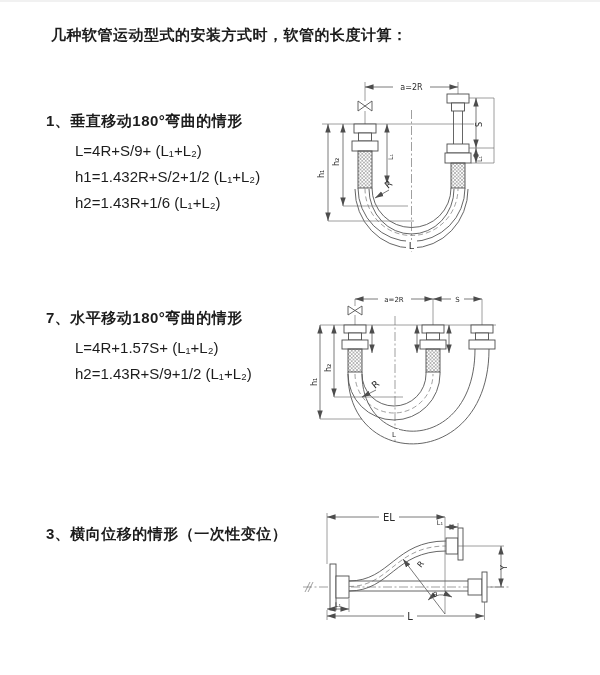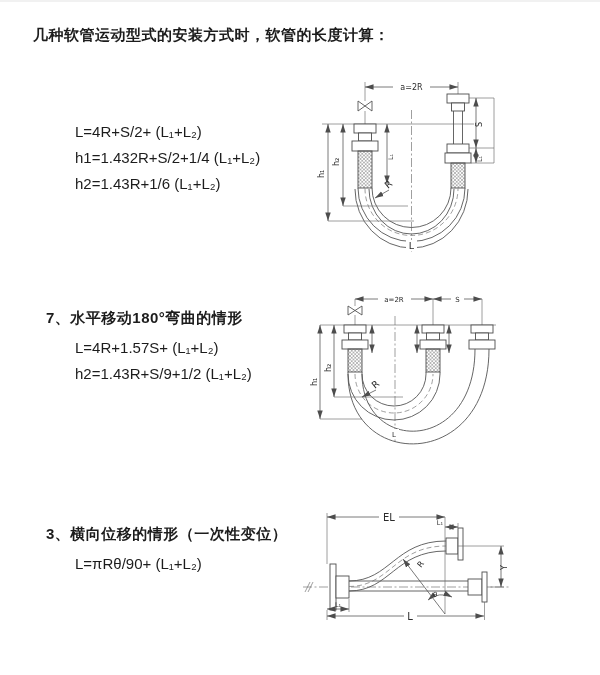--- a/index.html
+++ b/index.html
@@ -6,7 +6,7 @@
   .page{position:relative;width:600px;height:675px;background:#fff;overflow:hidden;
         font-family:"Liberation Sans","DejaVu Sans",sans-serif;color:#1c1c1c;
         border-top:2px solid #f1f1f1;}
-  .doc-title{position:absolute;left:33px;top:24px;font-size:15px;font-weight:bold;letter-spacing:.5px;}
+  .doc-title{position:absolute;left:51px;top:24px;font-size:15px;font-weight:bold;letter-spacing:.5px;}
   .section{position:absolute;left:46px;}
   .sec-heading{font-size:15px;font-weight:bold;letter-spacing:.5px;}
   .formulas{margin:7px 0 0 29px;}

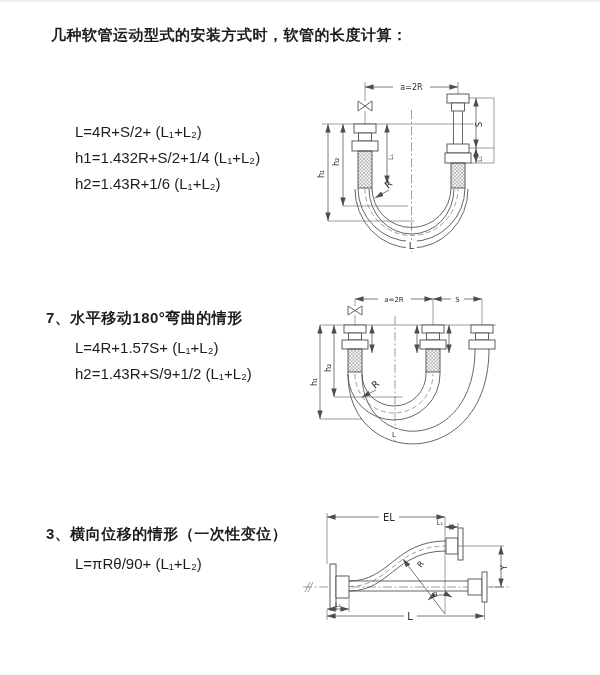--- a/index.html
+++ b/index.html
@@ -42,6 +42,7 @@
   </svg>
 
   <div class="section" style="top:110px">
+    <div class="sec-heading">1、垂直移动180°弯曲的情形</div>
     <div class="formulas">
       <div class="formula">L=4R+S/2+ (L₁+L₂)</div>
       <div class="formula">h1=1.432R+S/2+1/4 (L₁+L₂)</div>

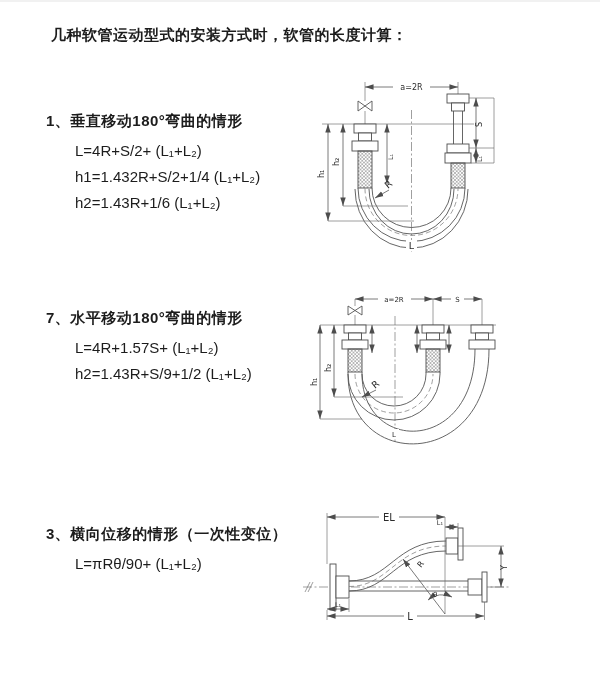--- a/index.html
+++ b/index.html
@@ -44,7 +44,7 @@
   <div class="section" style="top:110px">
     <div class="sec-heading">1、垂直移动180°弯曲的情形</div>
     <div class="formulas">
-      <div class="formula">L=4R+S/2+ (L₁+L₂)</div>
+      <div class="formula">L=4R+S/9+ (L₁+L₂)</div>
       <div class="formula">h1=1.432R+S/2+1/4 (L₁+L₂)</div>
       <div class="formula">h2=1.43R+1/6 (L₁+L₂)</div>
     </div>

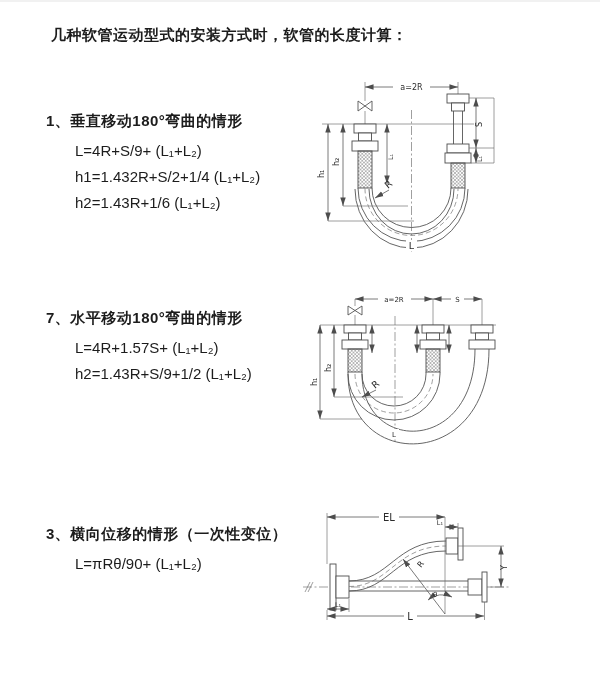--- a/index.html
+++ b/index.html
@@ -45,7 +45,7 @@
     <div class="sec-heading">1、垂直移动180°弯曲的情形</div>
     <div class="formulas">
       <div class="formula">L=4R+S/9+ (L₁+L₂)</div>
-      <div class="formula">h1=1.432R+S/2+1/4 (L₁+L₂)</div>
+      <div class="formula">h1=1.432R+S/2+1/2 (L₁+L₂)</div>
       <div class="formula">h2=1.43R+1/6 (L₁+L₂)</div>
     </div>
   </div>

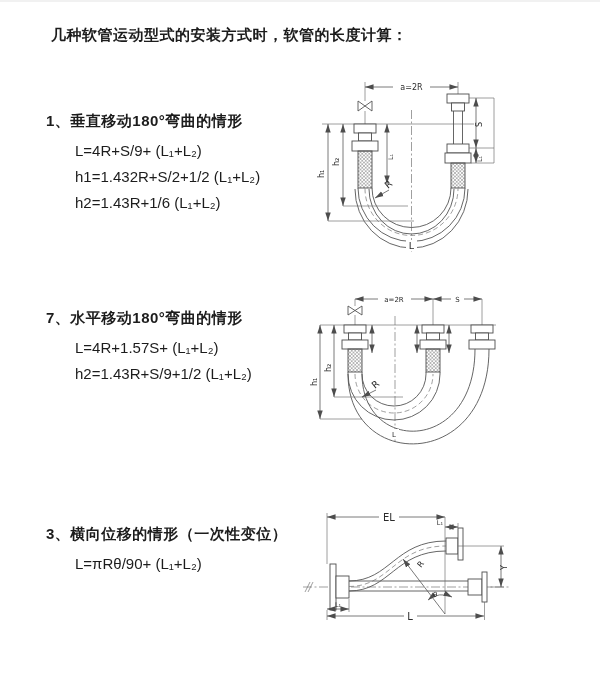--- a/index.html
+++ b/index.html
@@ -178,7 +178,6 @@
   <div class="section" style="top:523px">
     <div class="sec-heading">3、横向位移的情形（一次性变位）</div>
     <div class="formulas">
-      <div class="formula">L=πRθ/90+ (L₁+L₂)</div>
     </div>
   </div>
 

